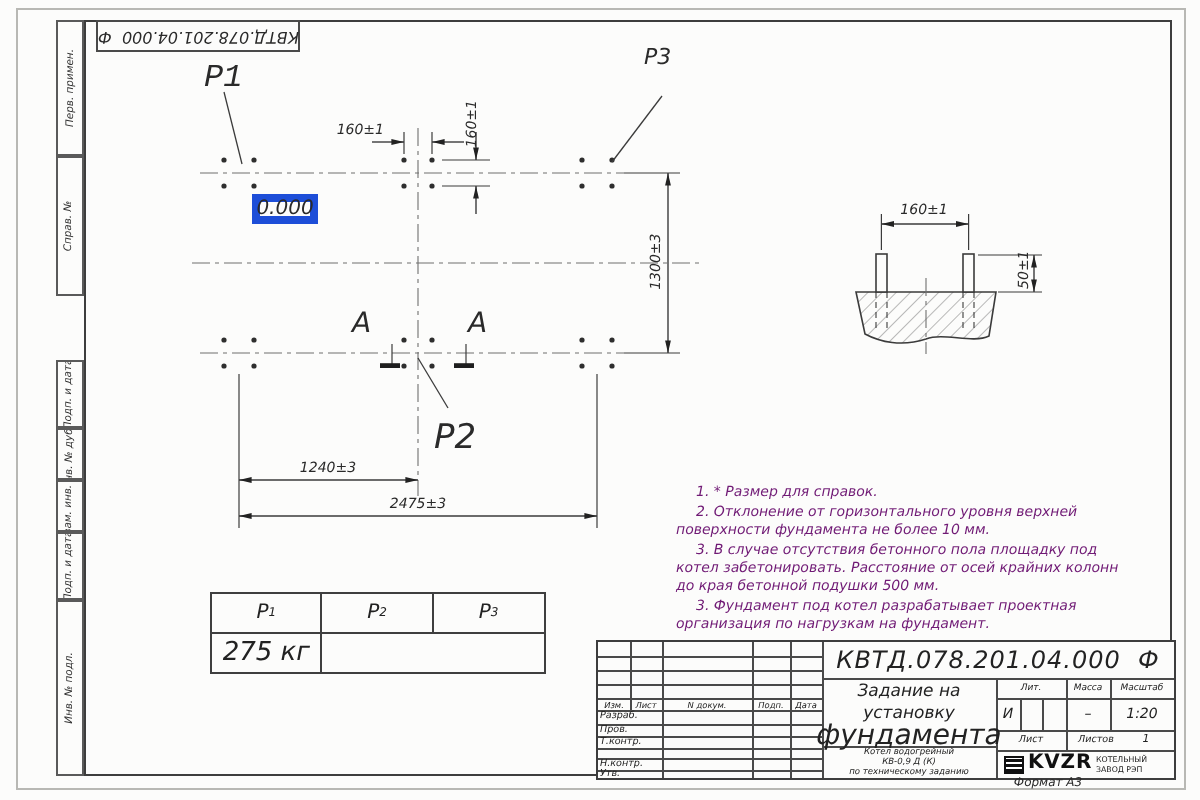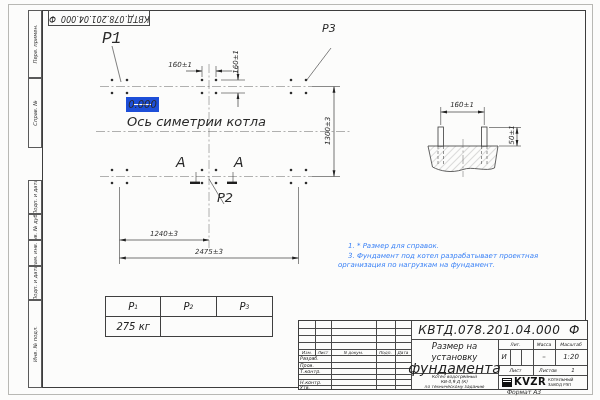--- a/index.html
+++ b/index.html
@@ -7,7 +7,7 @@
          font-family:"DejaVu Sans",sans-serif;}
   .trim{position:absolute;border:1px solid #b8b8b4;box-sizing:border-box;}
   .frame{position:absolute;border:1.4px solid #3d3d3d;box-sizing:border-box;}
-  .box{position:absolute;border:7px solid #1d4ed8;box-sizing:border-box;}
+  .box{position:absolute;border:4px solid #1d4ed8;box-sizing:border-box;}
   .lbl{position:absolute;font-style:italic;color:#2a2a2a;white-space:nowrap;line-height:1.1;}
   .ctr{display:flex;align-items:center;justify-content:center;text-align:center;}
   .mbox{position:absolute;border:0.8px solid #5a5a5a;box-sizing:border-box;

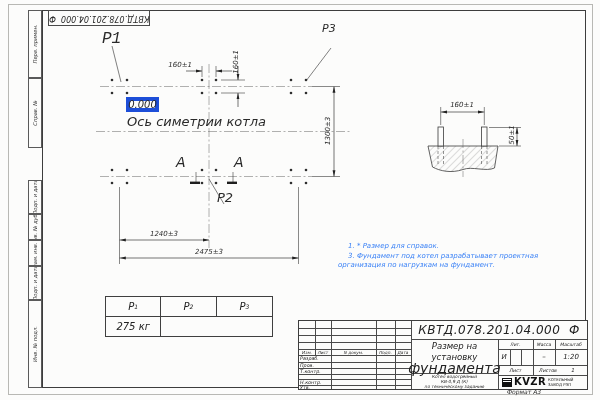--- a/index.html
+++ b/index.html
@@ -185,7 +185,6 @@
   <div class="box ctr" style="left:126px;top:97px;width:33px;height:15px;">
     <span class="lbl" style="position:static;font-size:10px;">0.000</span>
   </div>
-  <div class="lbl" style="left:127px;top:115px;font-size:13px;">Ось симетрии котла</div>
 
   <div class="lbl" style="left:158px;top:62px;width:34px;font-size:7px;text-align:right;">160±1</div>
   <div class="lbl rot" style="left:222px;top:58px;width:30px;font-size:7px;text-align:center;">160±1</div>

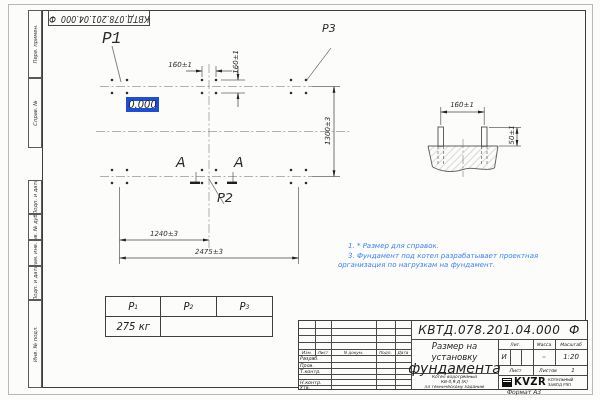--- a/index.html
+++ b/index.html
@@ -180,7 +180,7 @@
 
   <div class="lbl" style="left:102px;top:31px;font-size:16px;font-family:Liberation Mono, monospace;">P1</div>
   <div class="lbl" style="left:322px;top:23px;font-size:11px;">P3</div>
-  <div class="lbl" style="left:217px;top:191px;font-size:13px;">P2</div>
+  <div class="lbl" style="left:217px;top:210px;font-size:17px;">P2</div>
 
   <div class="box ctr" style="left:126px;top:97px;width:33px;height:15px;">
     <span class="lbl" style="position:static;font-size:10px;">0.000</span>

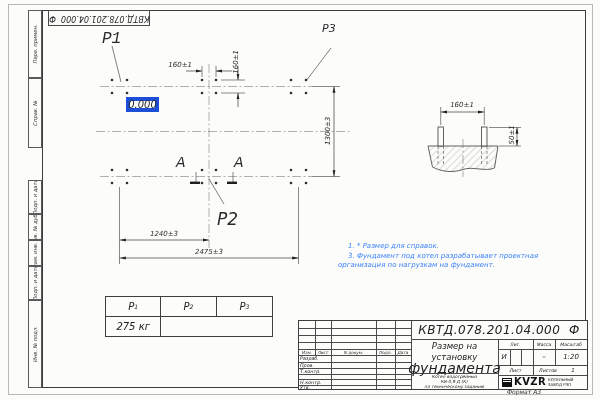--- a/index.html
+++ b/index.html
@@ -35,7 +35,7 @@
   #loadtable .cell:nth-child(n+4){border-bottom:none;}
   #loadtable sub{font-size:6px;}
   
-  #notes{position:absolute;left:338px;top:242px;width:228px;color:#3b82f6;}
+  #notes{position:absolute;left:338px;top:242px;width:228px;color:#701a75;}
   #notes p{margin:0 0 1px 0;font-size:7px;line-height:9px;font-style:italic;text-indent:10px;}
   
   #tb{position:absolute;left:298px;top:320px;width:288px;height:68px;

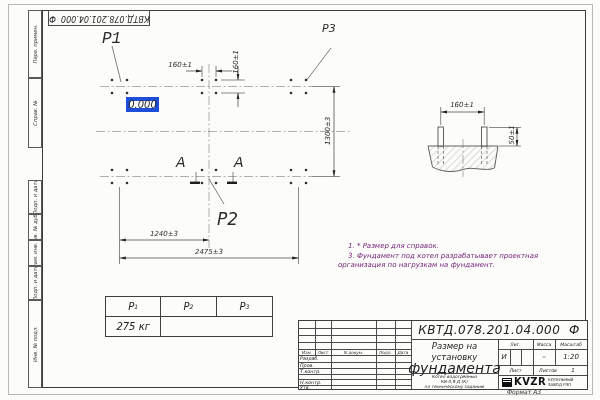--- a/index.html
+++ b/index.html
@@ -216,6 +216,7 @@
 
   <div id="notes">
     <p>1.  * Размер для справок.</p>
+    <p>2.  Отклонение от горизонтального уровня верхней поверхности фундамента не более 10 мм.</p>
     <p>3.  Фундамент под котел разрабатывает проектная организация по нагрузкам на фундамент.</p>
   </div>
 

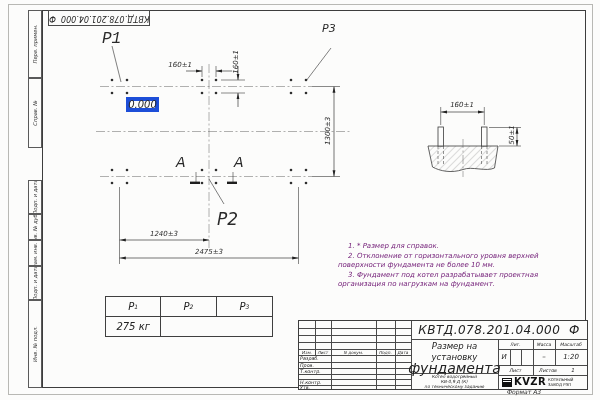--- a/index.html
+++ b/index.html
@@ -217,6 +217,7 @@
   <div id="notes">
     <p>1.  * Размер для справок.</p>
     <p>2.  Отклонение от горизонтального уровня верхней поверхности фундамента не более 10 мм.</p>
+    <p>3.  В случае отсутствия бетонного пола площадку под котел забетонировать. Расстояние от осей крайних колонн до края бетонной подушки 500 мм.</p>
     <p>3.  Фундамент под котел разрабатывает проектная организация по нагрузкам на фундамент.</p>
   </div>
 

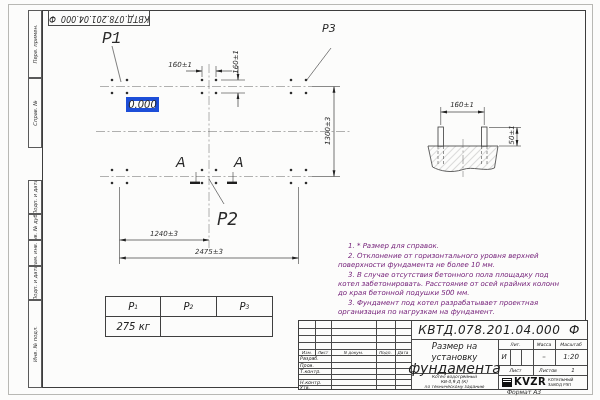--- a/index.html
+++ b/index.html
@@ -211,7 +211,7 @@
       <span>P</span>
         <sub>3</sub>
     </div>
-    <div class="cell" style="font-size:10px;">275 кг</div>
+    <div class="cell" style="font-size:13px;">275 кг</div>
   </div>
 
   <div id="notes">

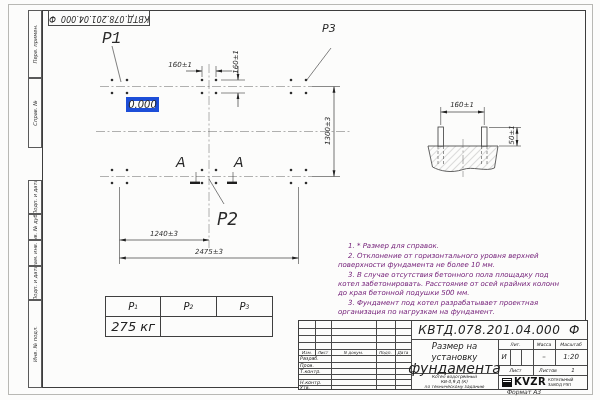--- a/index.html
+++ b/index.html
@@ -263,7 +263,7 @@
     <div class="tbc" style="left:1px;top:58px;width:31px;height:6px;font-size:4.8px;justify-content:flex-start;">Н.контр.</div>
     <div class="tbc" style="left:1px;top:64px;width:31px;height:4px;font-size:4.8px;justify-content:flex-start;">Утв.</div>
 
-    <div class="tbc" style="left:112px;top:19px;width:87px;height:11px;font-size:8.5px;">Размер на</div>
+    <div class="tbc" style="left:112px;top:19px;width:87px;height:11px;font-size:8.5px;">Задание на</div>
     <div class="tbc" style="left:112px;top:30px;width:87px;height:11px;font-size:8.5px;">установку</div>
     <div class="tbc" style="left:112px;top:41px;width:87px;height:11px;font-size:14px;">фундамента</div>
 

